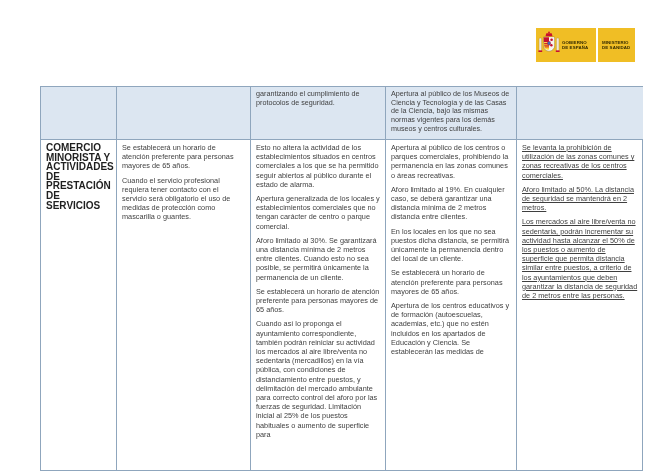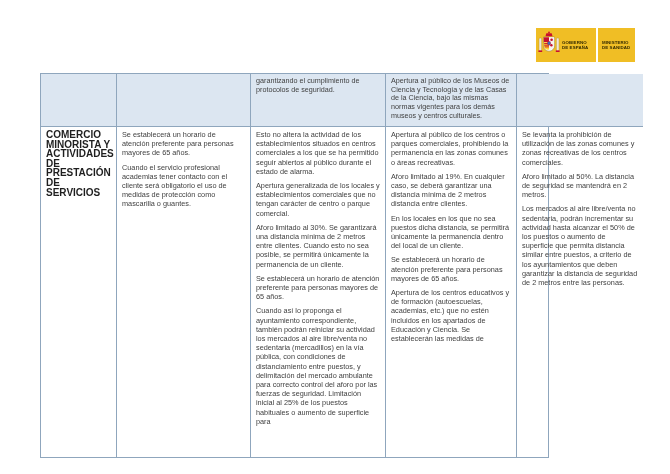--- a/index.html
+++ b/index.html
@@ -17,7 +17,7 @@
 
   
   .doc-table {
-    position:absolute; left:40px; top:73px; width:509px; height:385px;
+    position:absolute; left:40px; top:86px; width:603px; height:385px;
     box-sizing:border-box; border:1px solid var(--border-color,#8FA6BD);
     display:grid;
     grid-template-columns:76px 134px 135px 131px 126px;

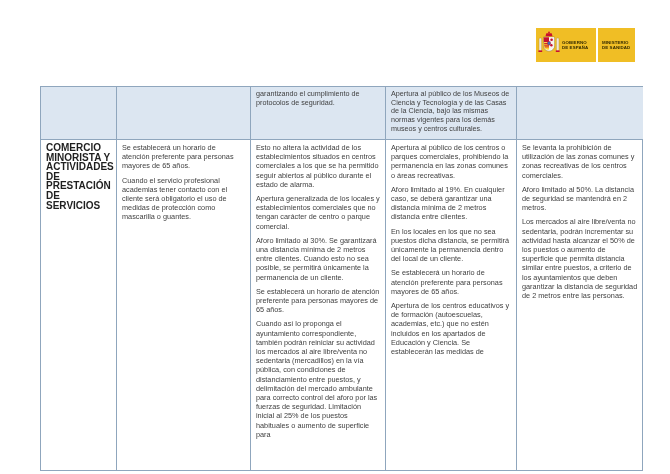--- a/index.html
+++ b/index.html
@@ -29,7 +29,7 @@
     color:var(--text-color,#3f3f3f);
     border-right:1px solid var(--border-color,#8FA6BD);
   }
-  .cell.last-col { border-right:none; }
+  .cell.last-col { border-right:none;text-decoration:underline; }
   .hcell {
     background:var(--header-fill,#DCE6F1);
     border-bottom:1px solid var(--border-color,#8FA6BD);

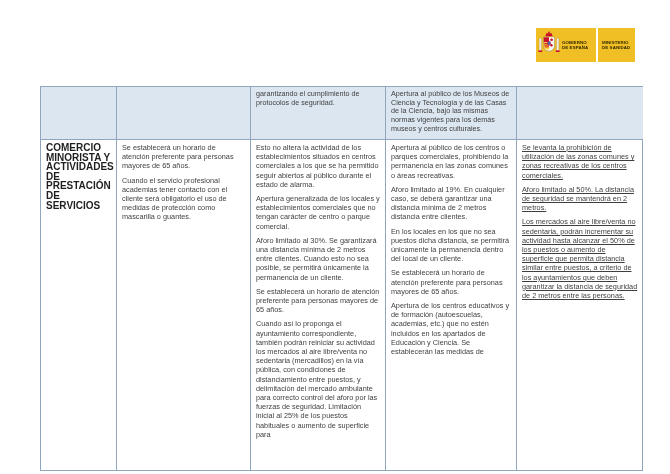--- a/index.html
+++ b/index.html
@@ -93,7 +93,7 @@
 
     <div class="cell">
       <p>Se establecerá un horario de atención preferente para personas mayores de 65 años.</p>
-      <p>Cuando el servicio profesional academias tener contacto con el cliente será obligatorio el uso de medidas de protección como mascarilla o guantes.</p>
+      <p>Cuando el servicio profesional requiera tener contacto con el servicio será obligatorio el uso de medidas de protección como mascarilla o guantes.</p>
     </div>
 
     <div class="cell">

